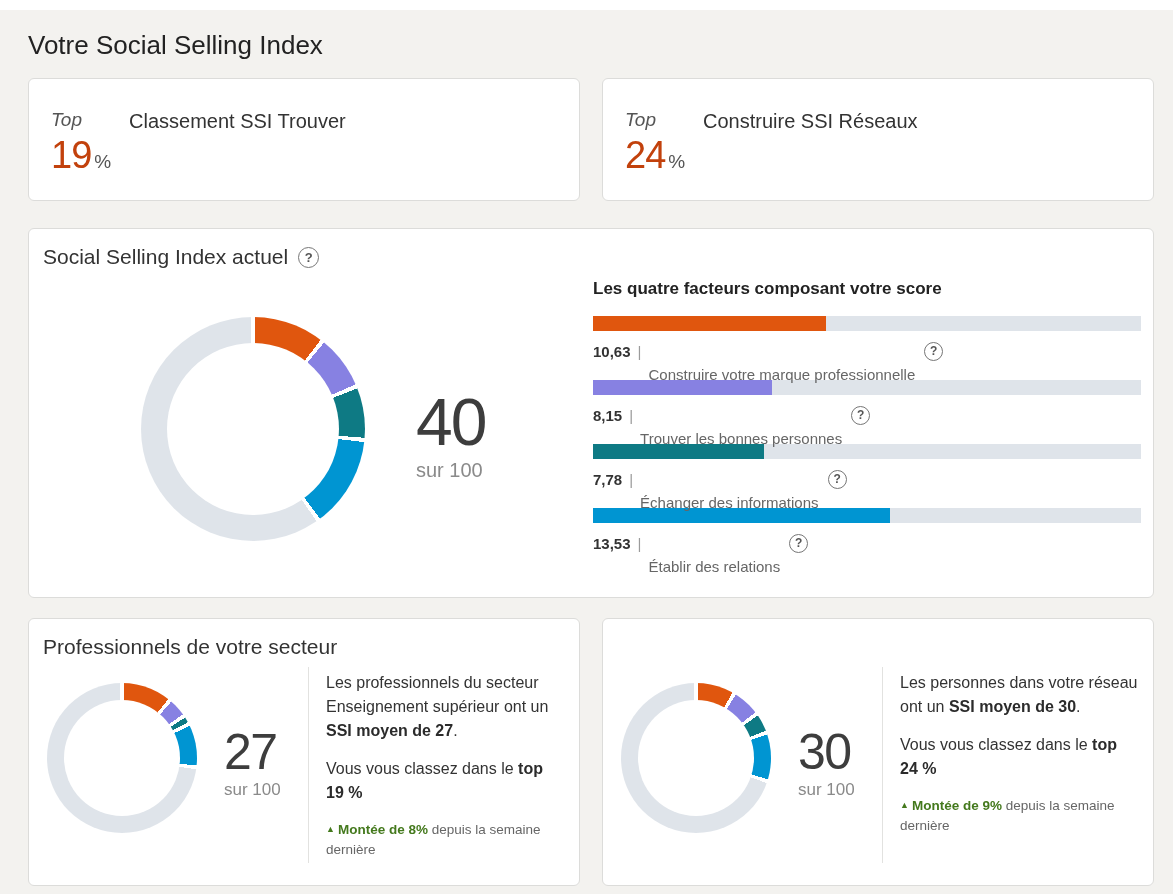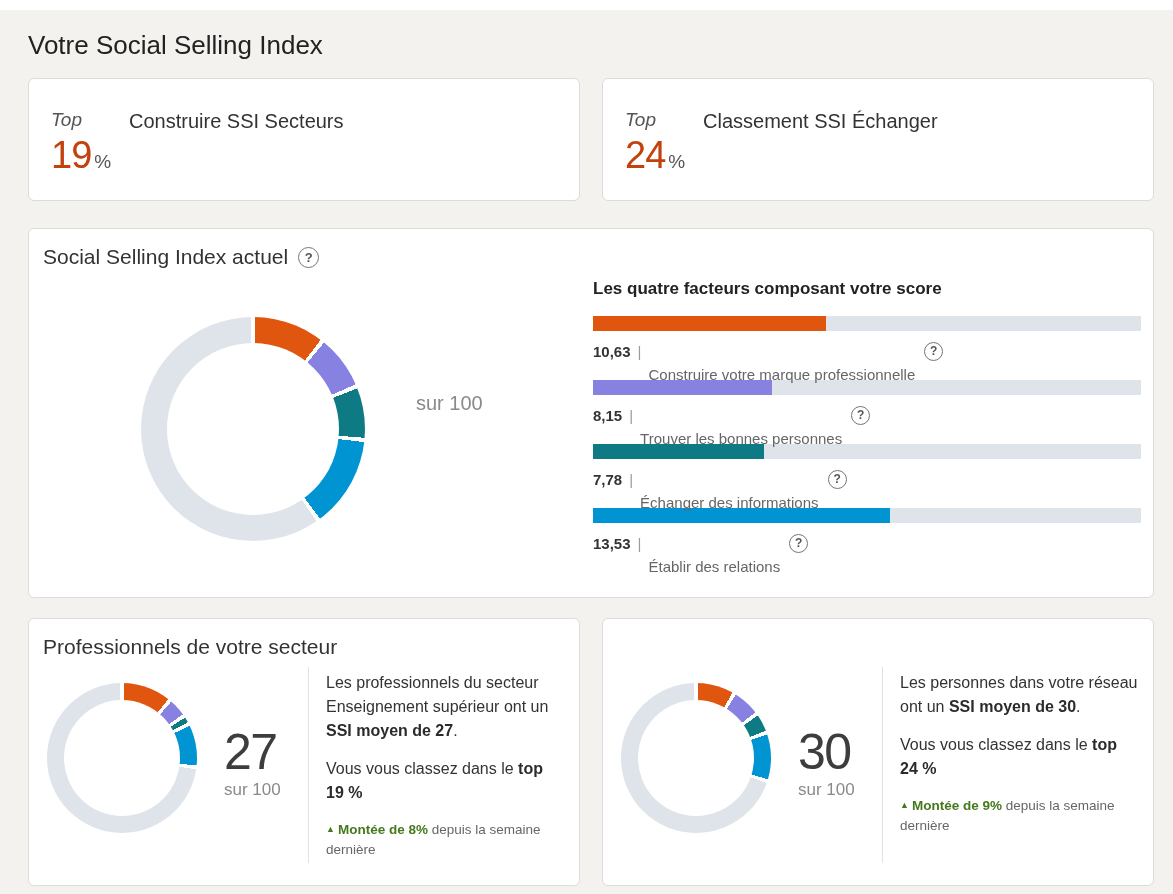--- a/index.html
+++ b/index.html
@@ -94,7 +94,7 @@
           <span class="rank-unit">%</span>
         </div>
       </div>
-      <h2 class="rank-title">Construire SSI Secteurs</h2>
+      <h2 class="rank-title">Classement SSI Trouver</h2>
     </section>
 
     <section class="card rank-card">

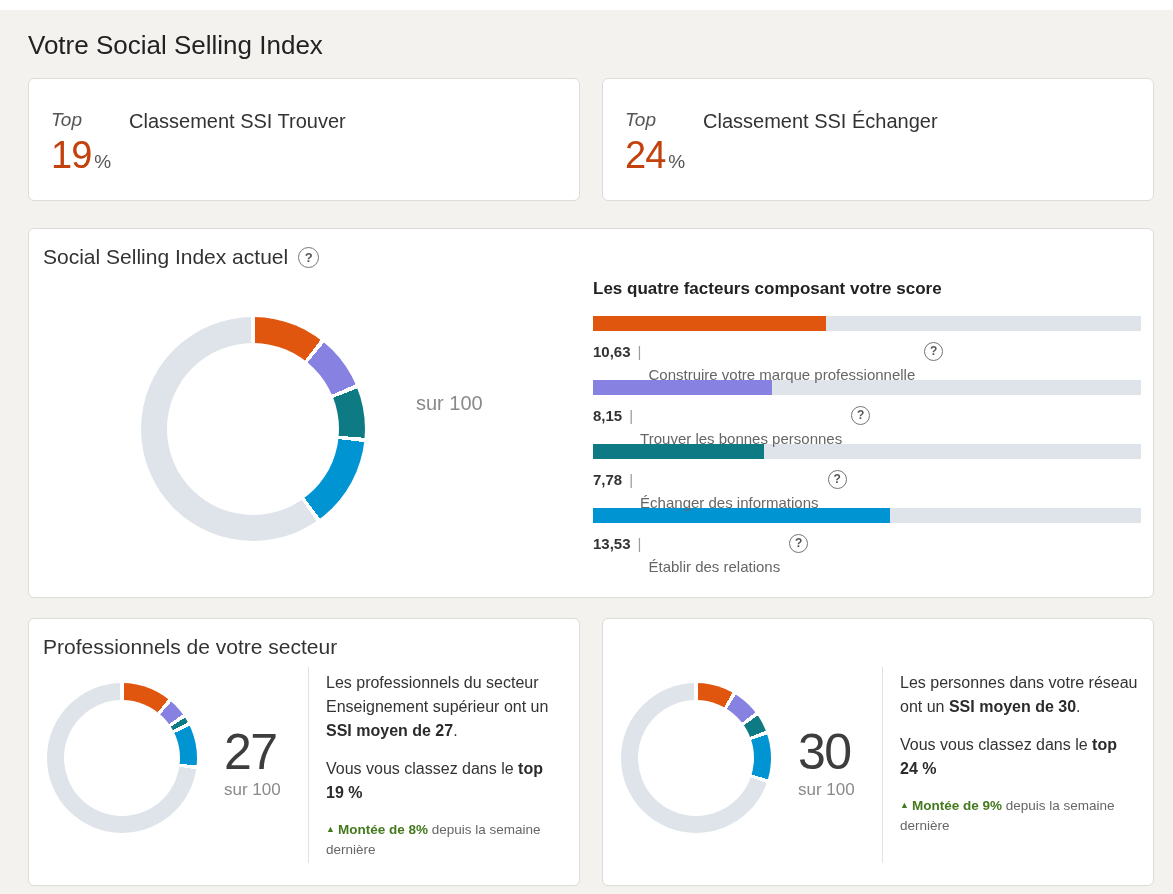--- a/index.html
+++ b/index.html
@@ -105,7 +105,7 @@
           <span class="rank-unit">%</span>
         </div>
       </div>
-      <h2 class="rank-title">Classement SSI Échanger</h2>
+      <h2 class="rank-title">Construire SSI Réseaux</h2>
     </section>
   </div>
 

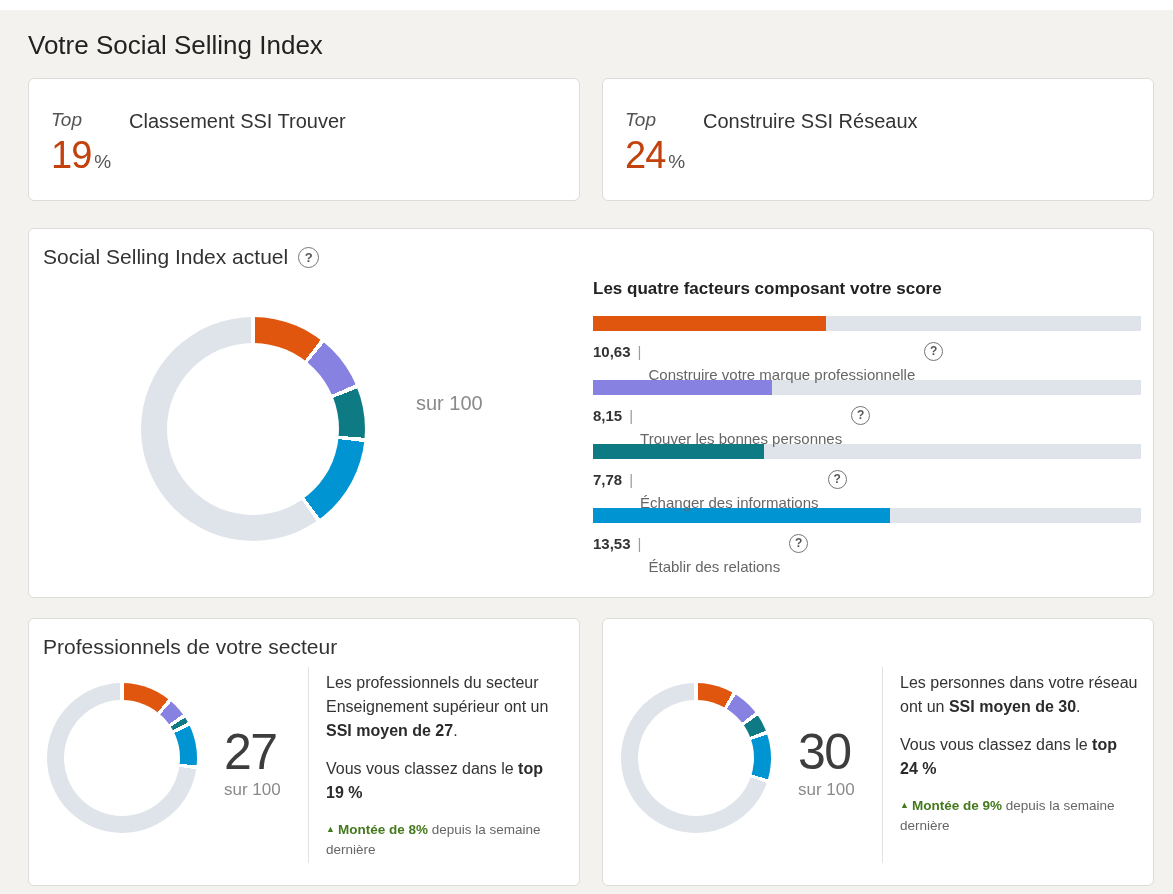--- a/index.html
+++ b/index.html
@@ -120,6 +120,7 @@
     </div>
 
     <div class="score-block main-score">
+      <div class="score-num">40</div>
       <div class="score-sub">sur 100</div>
     </div>
 

